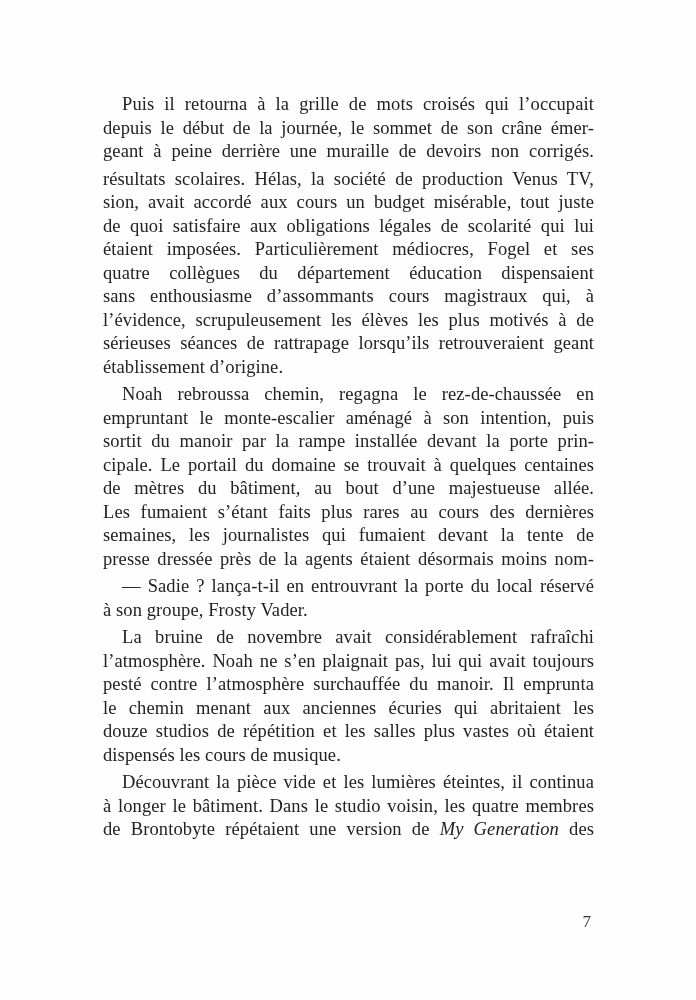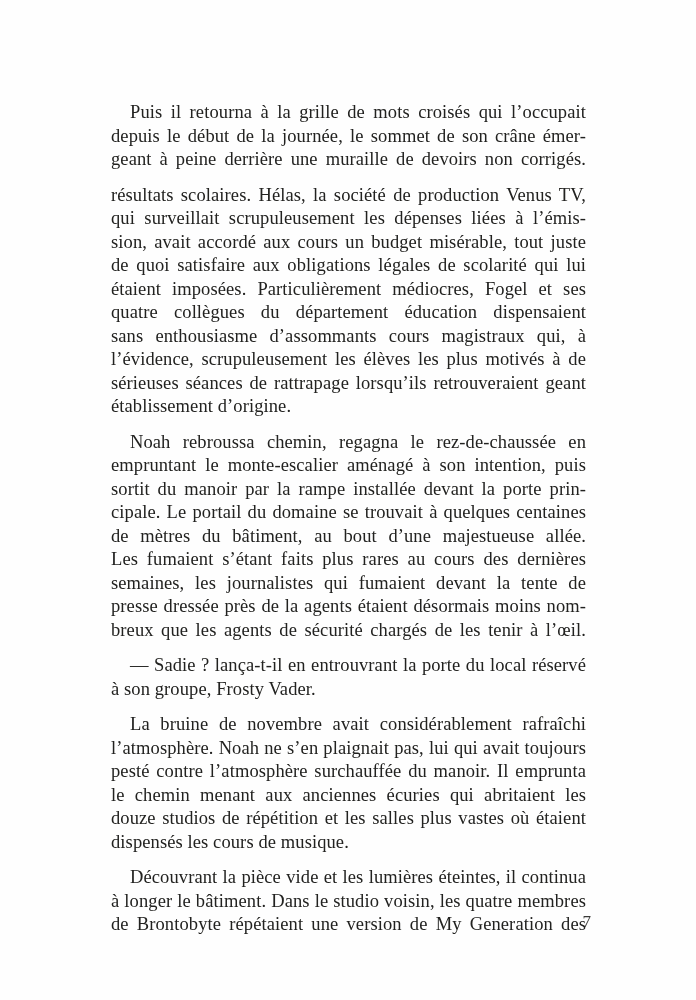--- a/index.html
+++ b/index.html
@@ -34,7 +34,7 @@
     letter-spacing: 0.1px;
   }
   .para {
-    margin: 12px;
+    margin: 4px;
   }
   .line {
     text-align: justify;

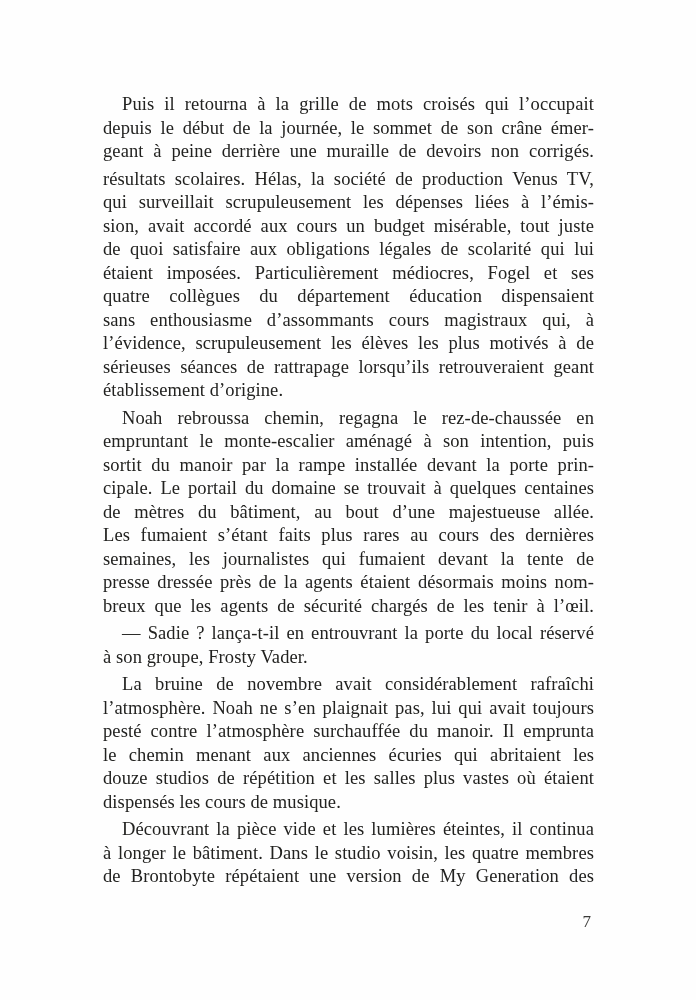--- a/index.html
+++ b/index.html
@@ -72,7 +72,6 @@
       </div>
       <div class="para">
         <div class="line just"><span>résultats scolaires. Hélas, la société de production Venus TV,</span></div>
-        <div class="line just"><span>qui surveillait scrupuleusement les dépenses liées à l’émis-</span></div>
         <div class="line just"><span>sion, avait accordé aux cours un budget misérable, tout juste</span></div>
         <div class="line just"><span>de quoi satisfaire aux obligations légales de scolarité qui lui</span></div>
         <div class="line just"><span>étaient imposées. Particulièrement médiocres, Fogel et ses</span></div>

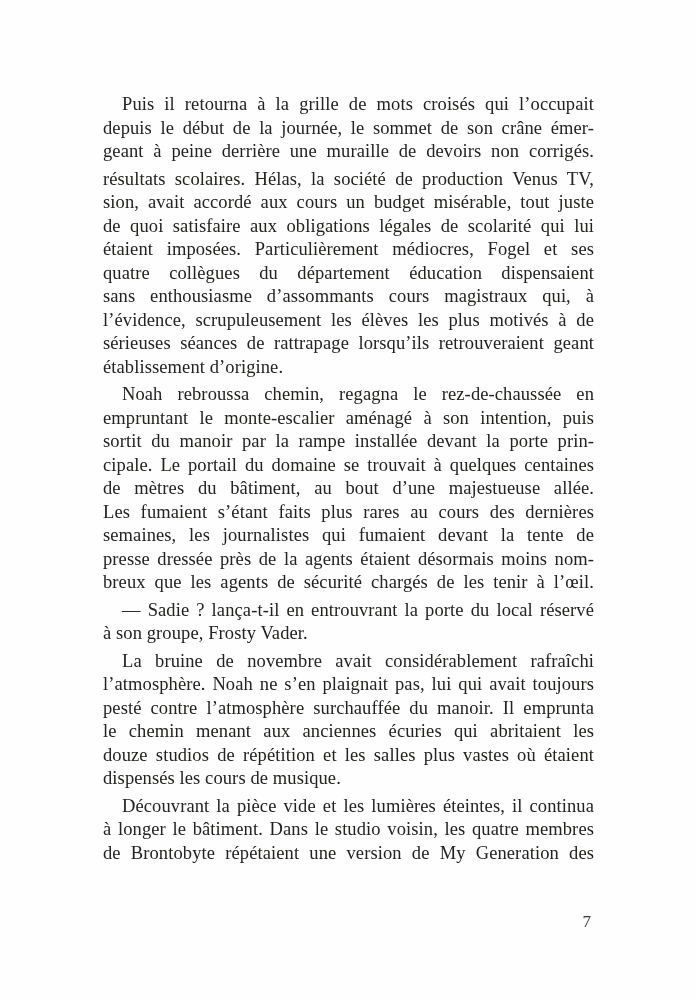--- a/index.html
+++ b/index.html
@@ -90,7 +90,6 @@
         <div class="line just"><span>Les fumaient s’étant faits plus rares au cours des dernières</span></div>
         <div class="line just"><span>semaines, les journalistes qui fumaient devant la tente de</span></div>
         <div class="line just"><span>presse dressée près de la agents étaient désormais moins nom-</span></div>
-        <div class="line just"><span>breux que les agents de sécurité chargés de les tenir à l’œil.</span></div>
       </div>
       <div class="para">
         <div class="line indent just"><span>— Sadie ? lança-t-il en entrouvrant la porte du local réservé</span></div>

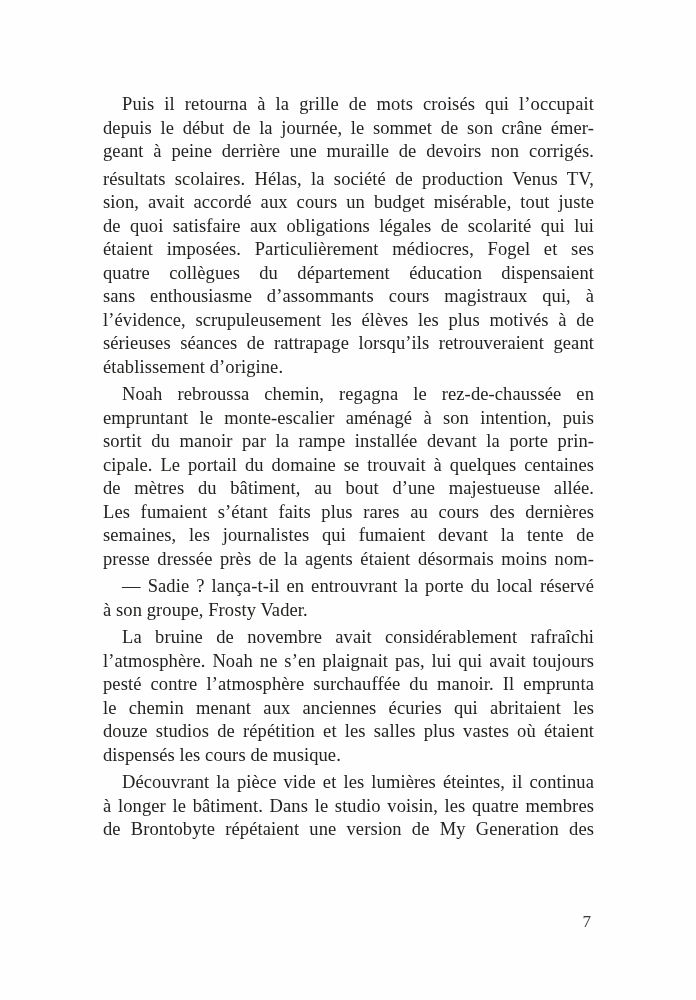--- a/index.html
+++ b/index.html
@@ -48,6 +48,7 @@
     text-indent: 19px;
   }
   .it {
+    font-style: italic;
   }
   .page-number {
     position: absolute;

